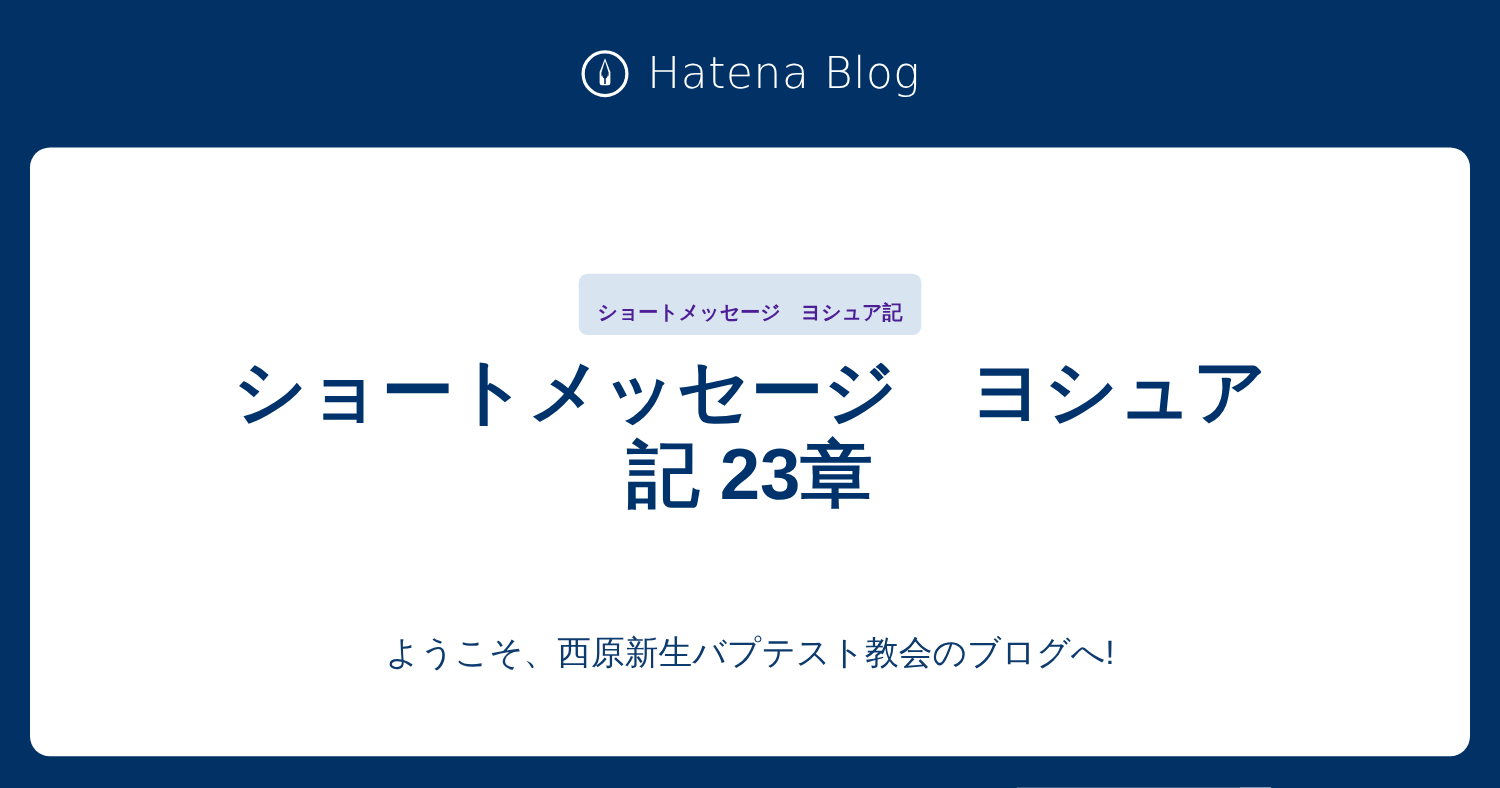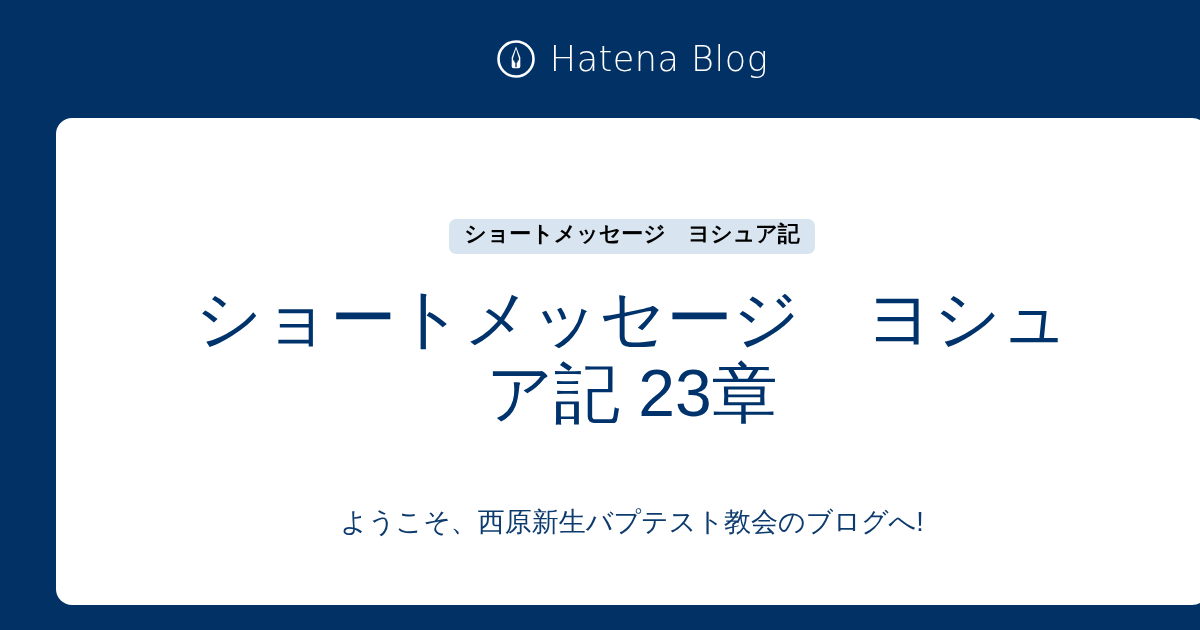--- a/index.html
+++ b/index.html
@@ -21,7 +21,6 @@
     height: 630px;
     background: #023265;
     box-sizing: border-box;
-    margin-left: 32px;
   }
 
   

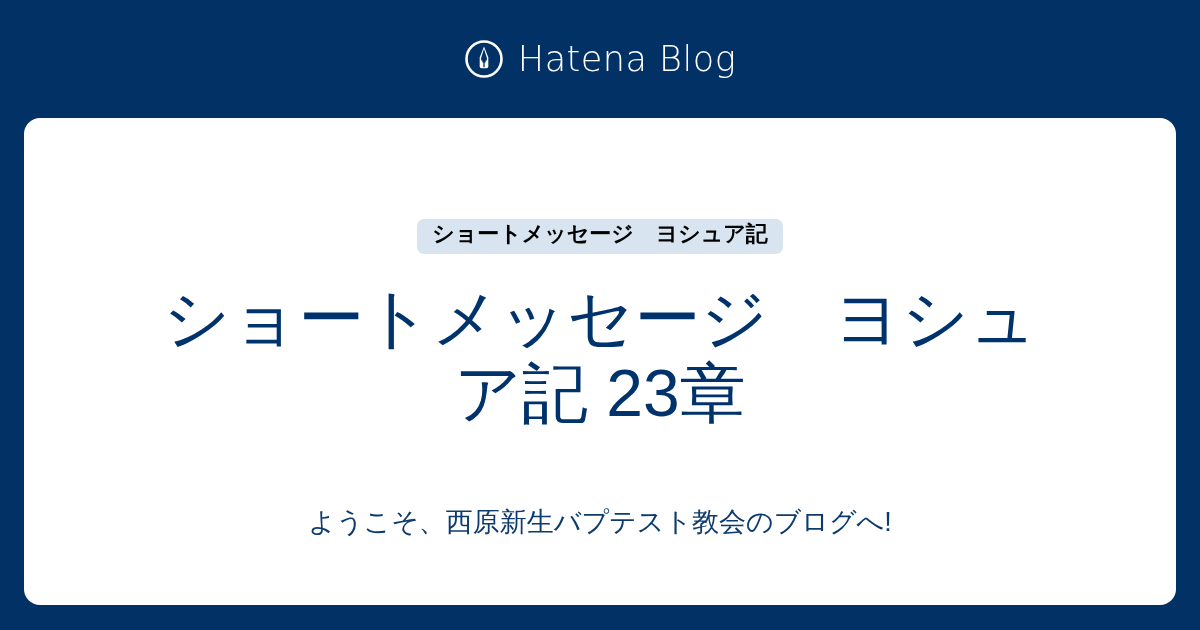--- a/index.html
+++ b/index.html
@@ -81,11 +81,11 @@
   .category-tag {
     display: inline-block;
     background: #d8e4f0;
-    color: #000000;
-    font-size: 22px;
+    color: #4c1d95;
+    font-size: 16px;
     font-weight: bold;
     line-height: 1;
-    padding: 4px 15px 9px 15px;
+    padding: 24px 15px 9px 15px;
     border-radius: 7px;
     white-space: pre;
     letter-spacing: 0px;

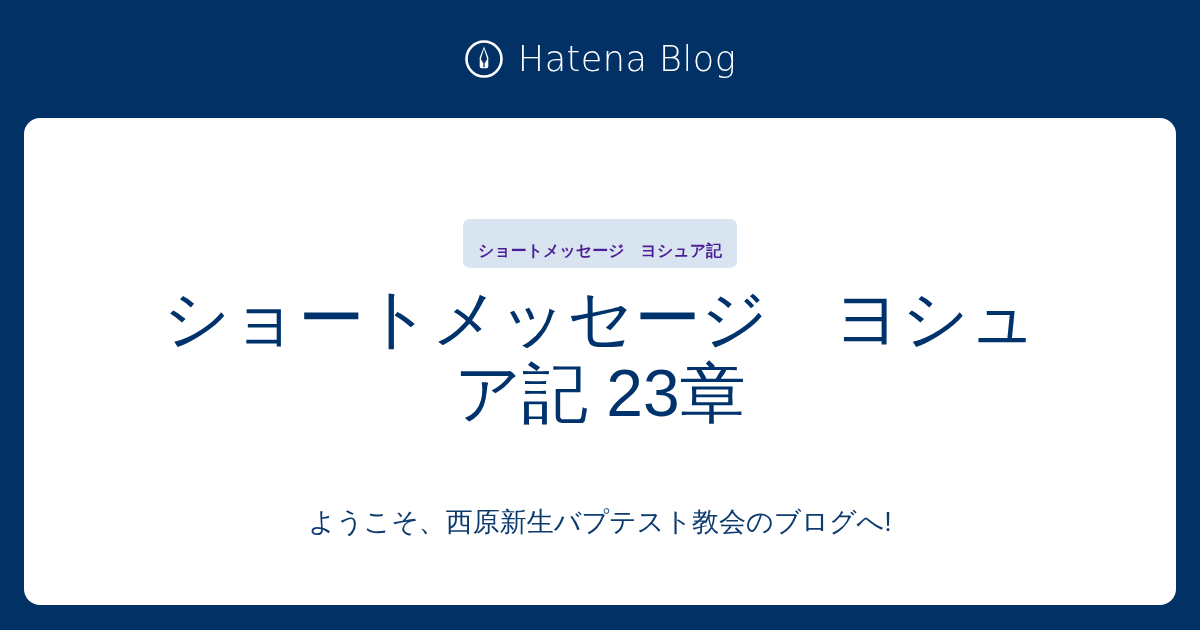--- a/index.html
+++ b/index.html
@@ -106,8 +106,8 @@
     width: 880px;
     text-align: center;
     color: #00336b;
-    font-size: 66px;
-    font-weight: normal;
+    font-size: 58px;
+    font-weight: bold;
     line-height: 1.13;
     letter-spacing: 0px;
     word-break: break-word;

